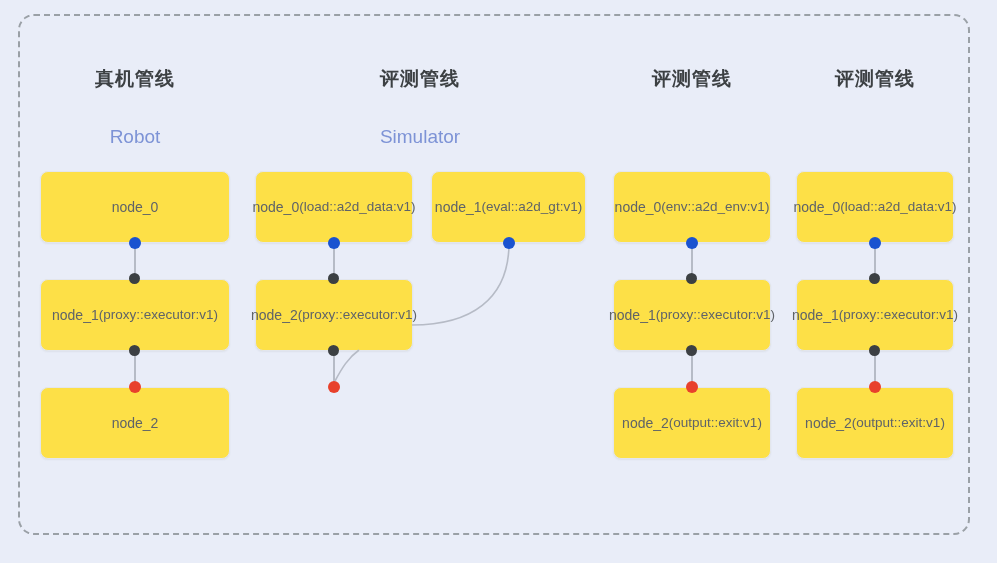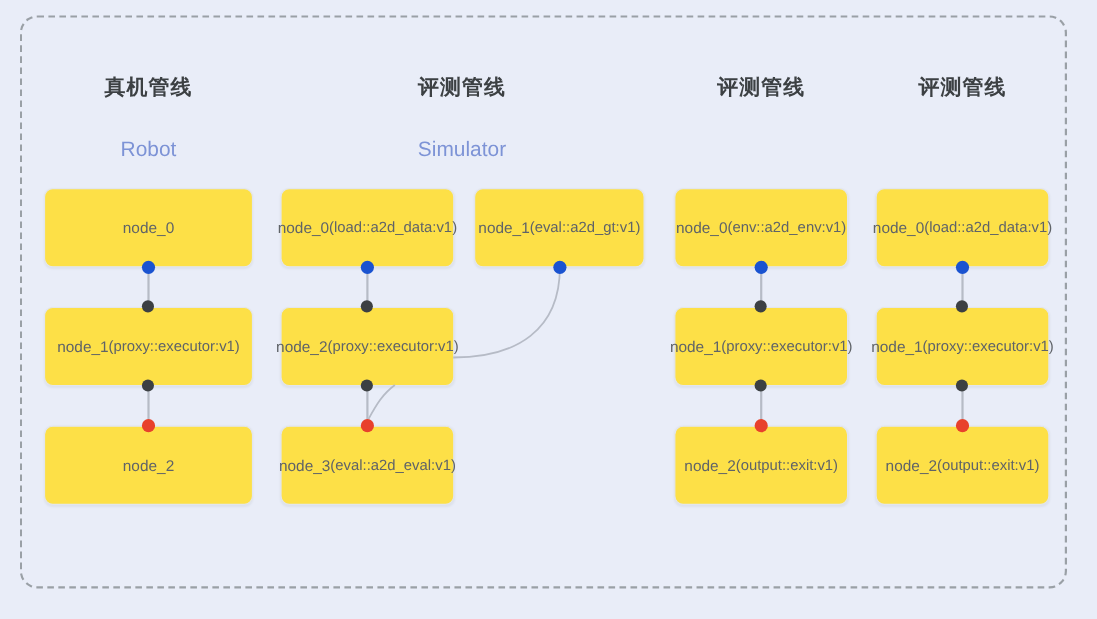--- a/index.html
+++ b/index.html
@@ -159,10 +159,6 @@
   <div class="edge" style="left:333px; top:351px; height:32px;"></div>
   <div class="port port-out-red" style="left:328px; top:381px;"></div>
 
-  <div class="node" style="left:255px; top:387px; width:158px; height:72px;">
-    <div class="node-title">node_3</div>
-    <div class="node-sub">(eval::a2d_eval:v1)</div>
-  </div>
 
   <div class="node" style="left:431px; top:171px; width:155px; height:72px;">
     <div class="node-title">node_1</div>

